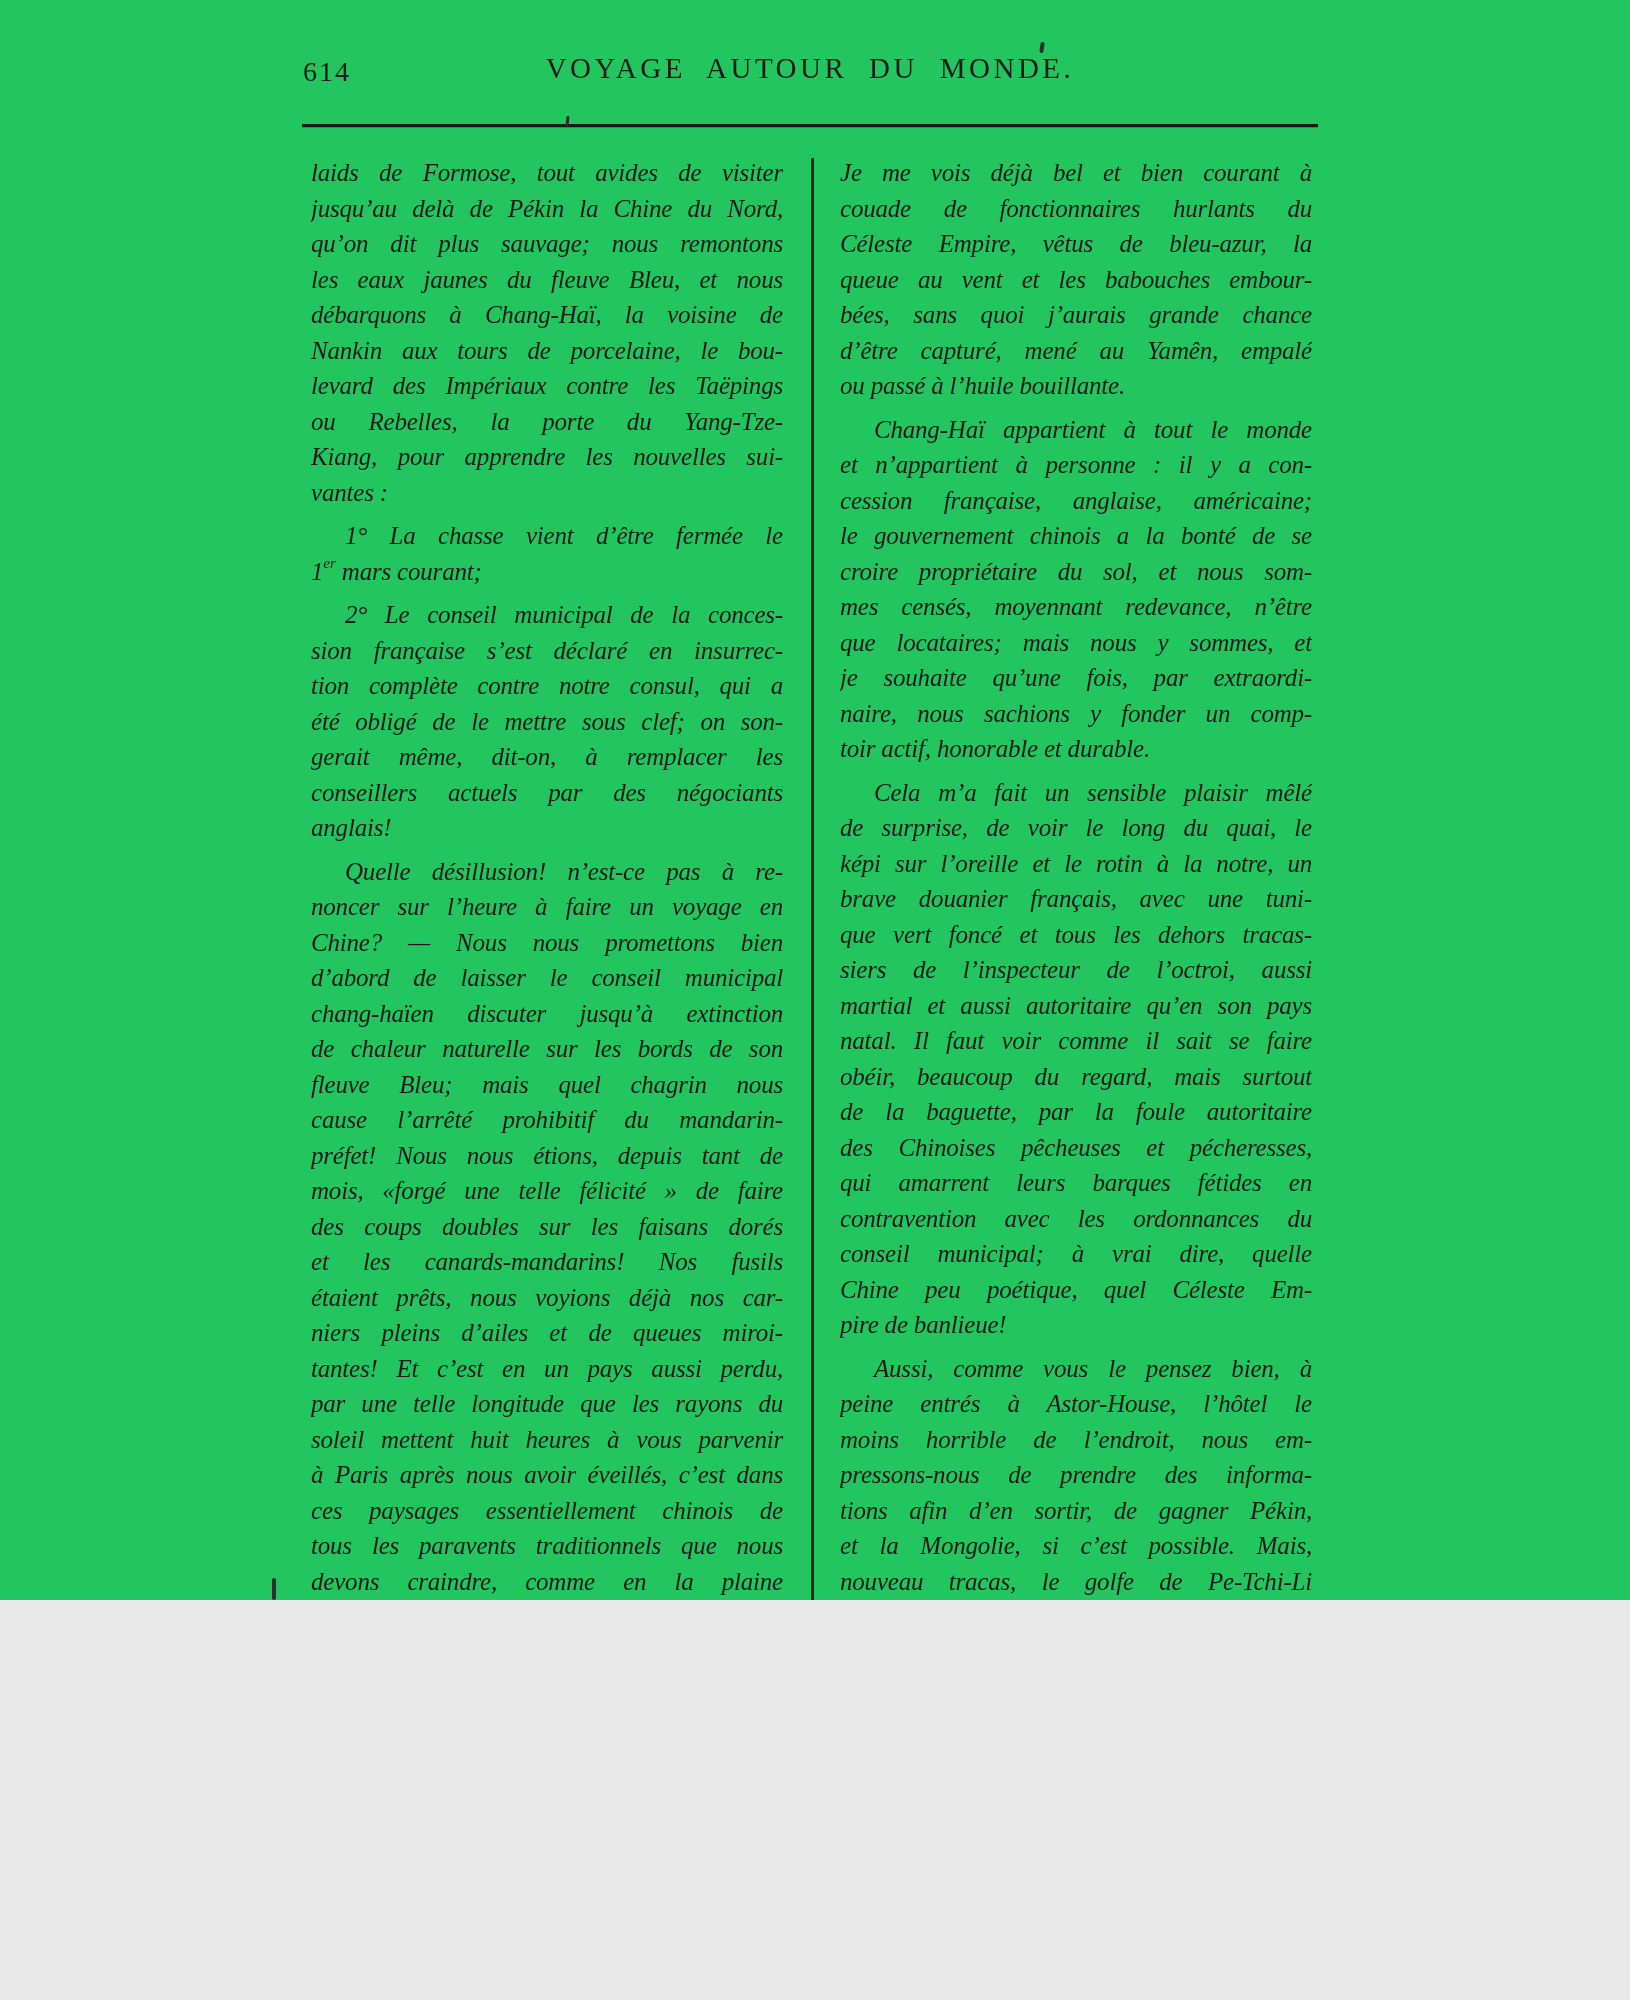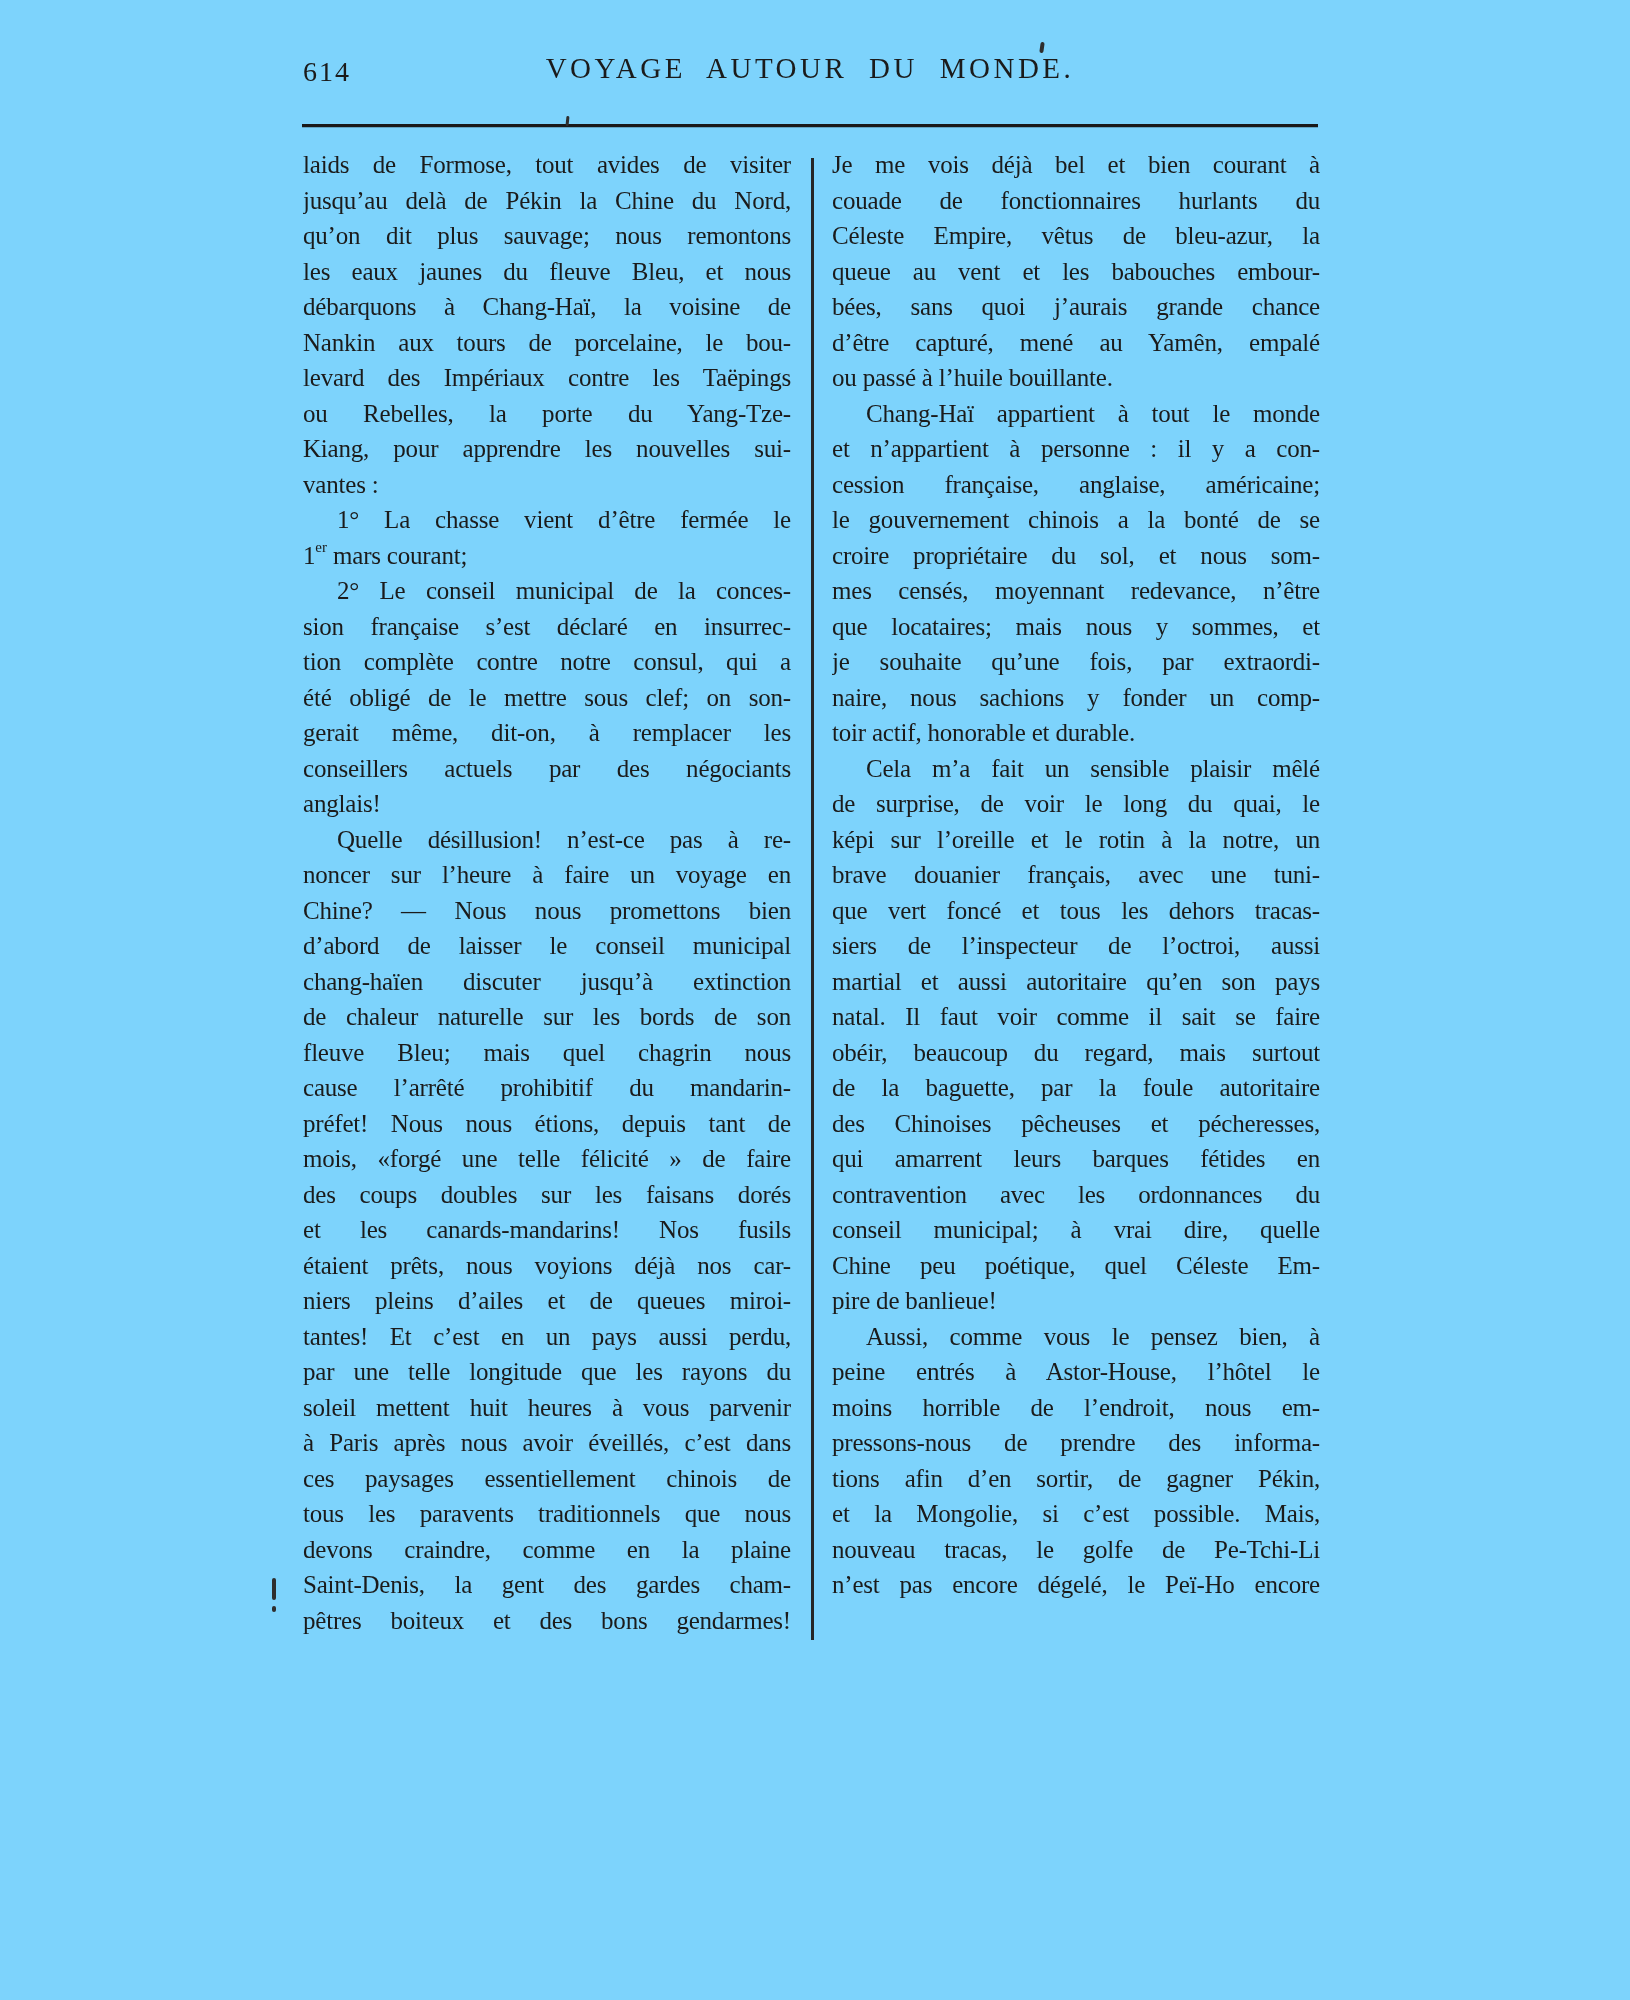--- a/index.html
+++ b/index.html
@@ -4,8 +4,8 @@
 <style>
   html,body { margin:0; padding:0; background:#e8e8e8; }
   .page {
-    position:relative; width:1630px; height:2000px;
-    background:#7dd3fc; overflow:hidden;
+    position:relative; width:1630px; height:1600px;
+    background:#22c55e; overflow:hidden;
     font-family:"Liberation Serif", serif; color:#1b1b1b;
   }
   .header { position:absolute; left:303px; top:52px; width:1014px; height:42px; }

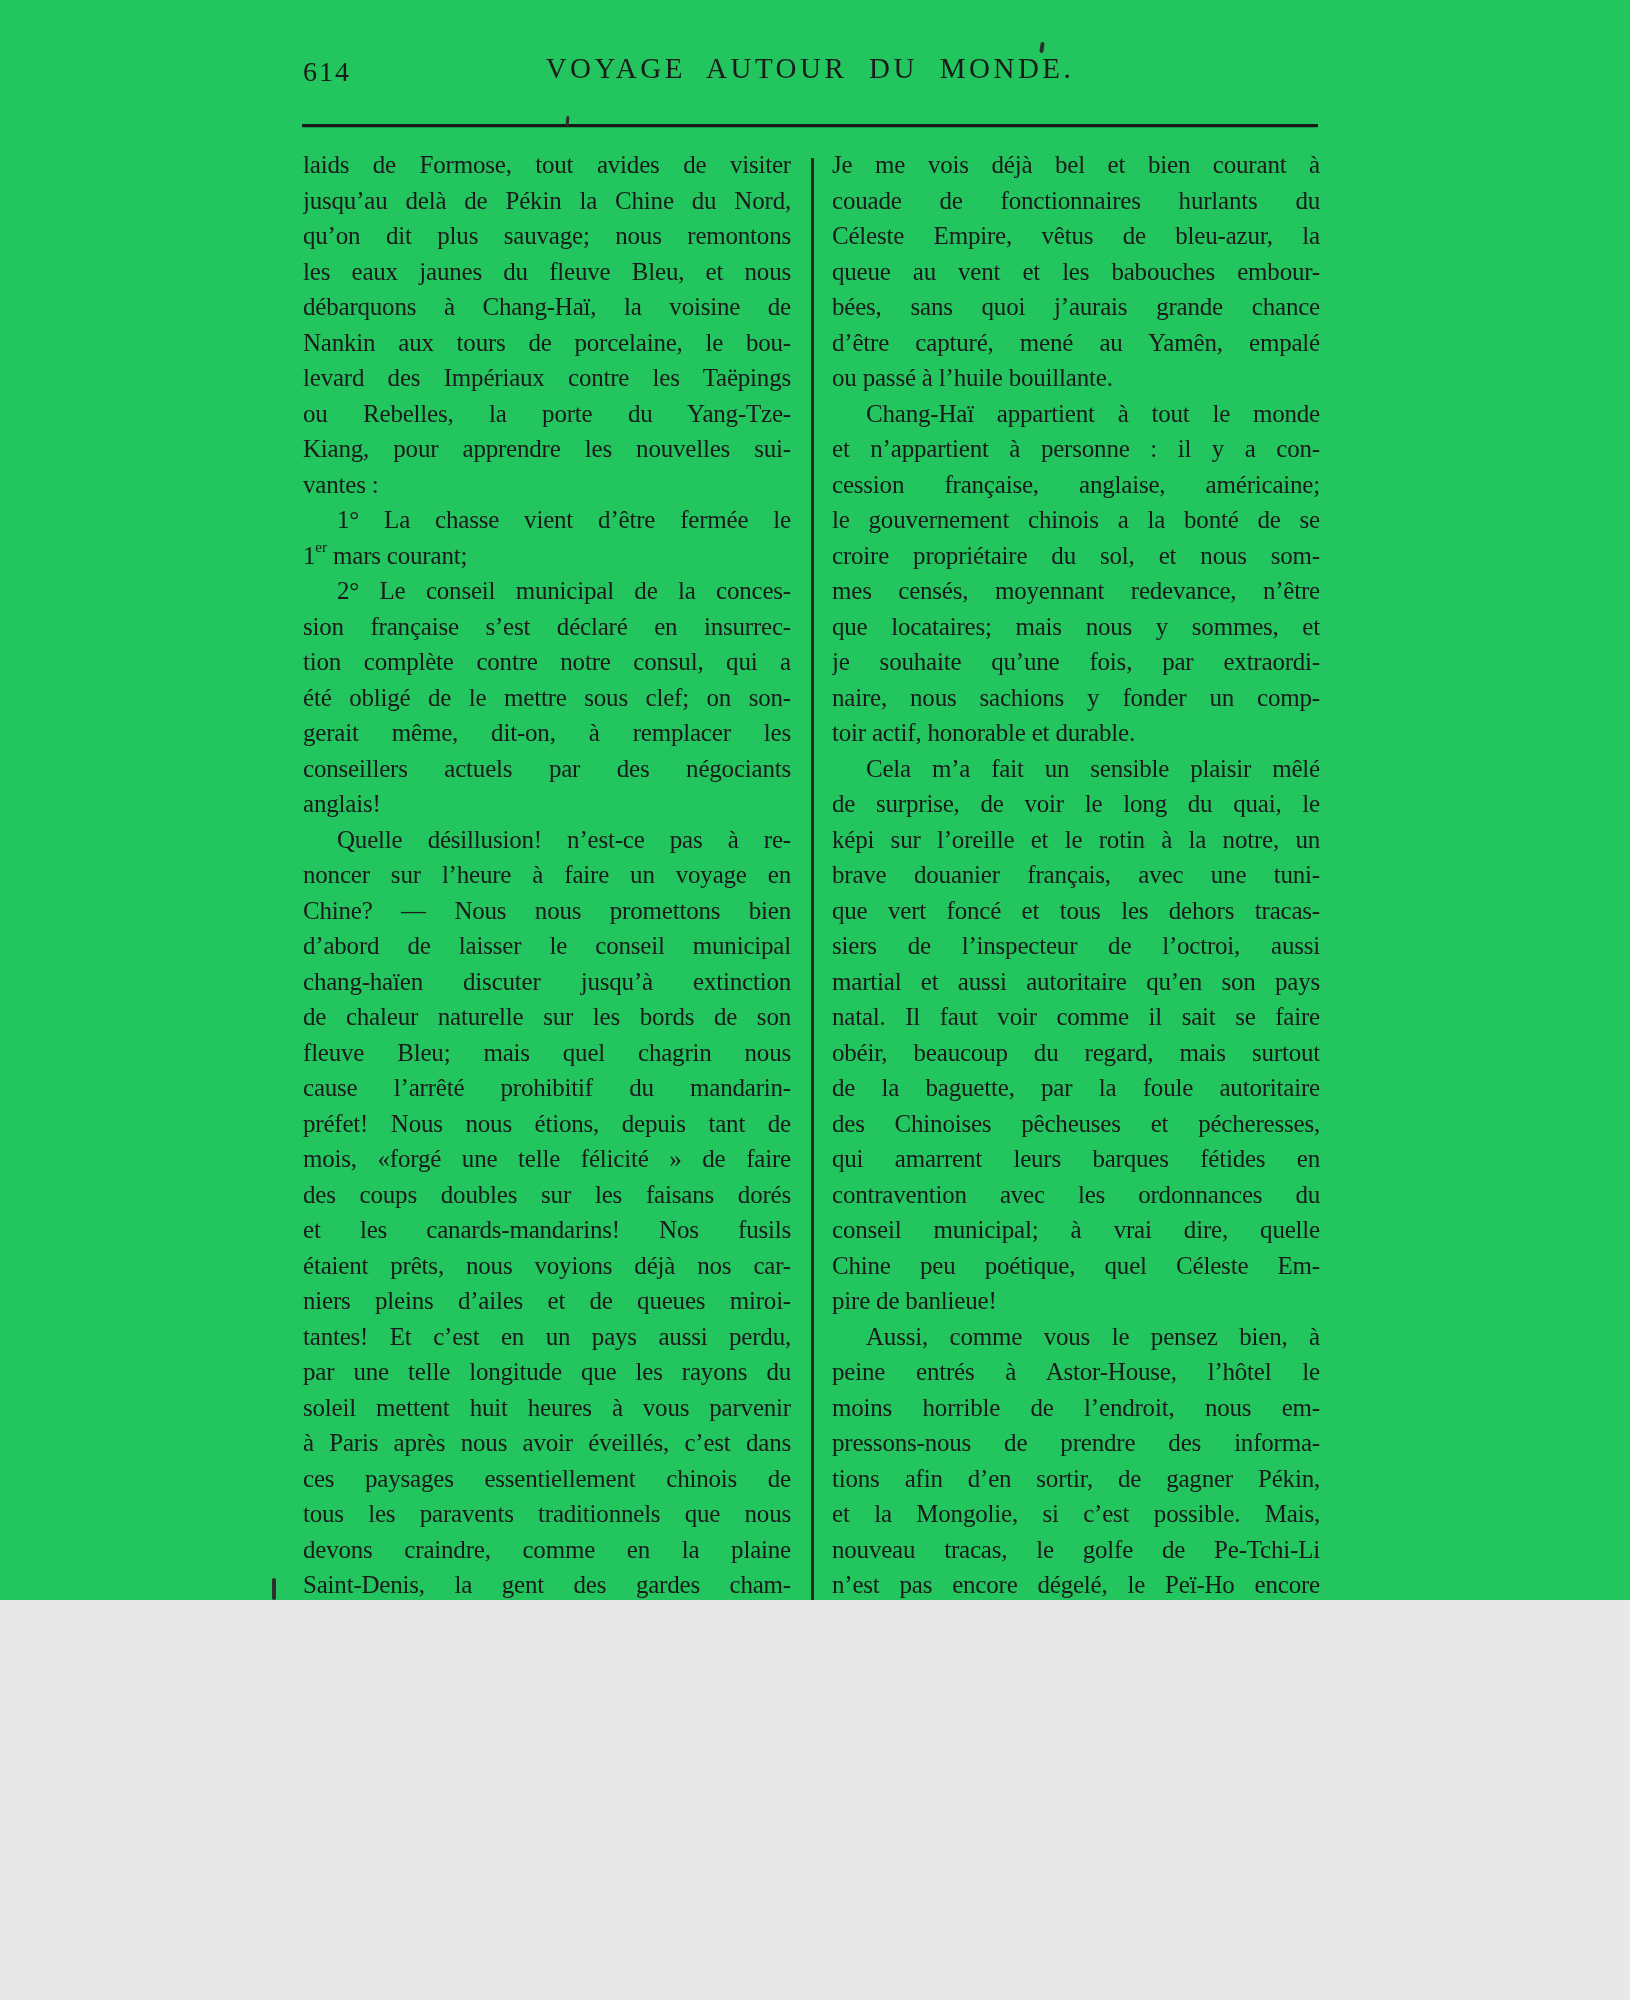--- a/index.html
+++ b/index.html
@@ -20,7 +20,7 @@
   .col { position:absolute; top:147px; width:488px; }
   .col.left  { left:303px; }
   .col.right { left:832px; }
-  .para { margin:0; }
+  .para { margin:8px;font-style:italic; }
   .line {
     font-size:25px; line-height:35.5px; height:35.5px;
     letter-spacing:-0.2px; overflow:hidden;

